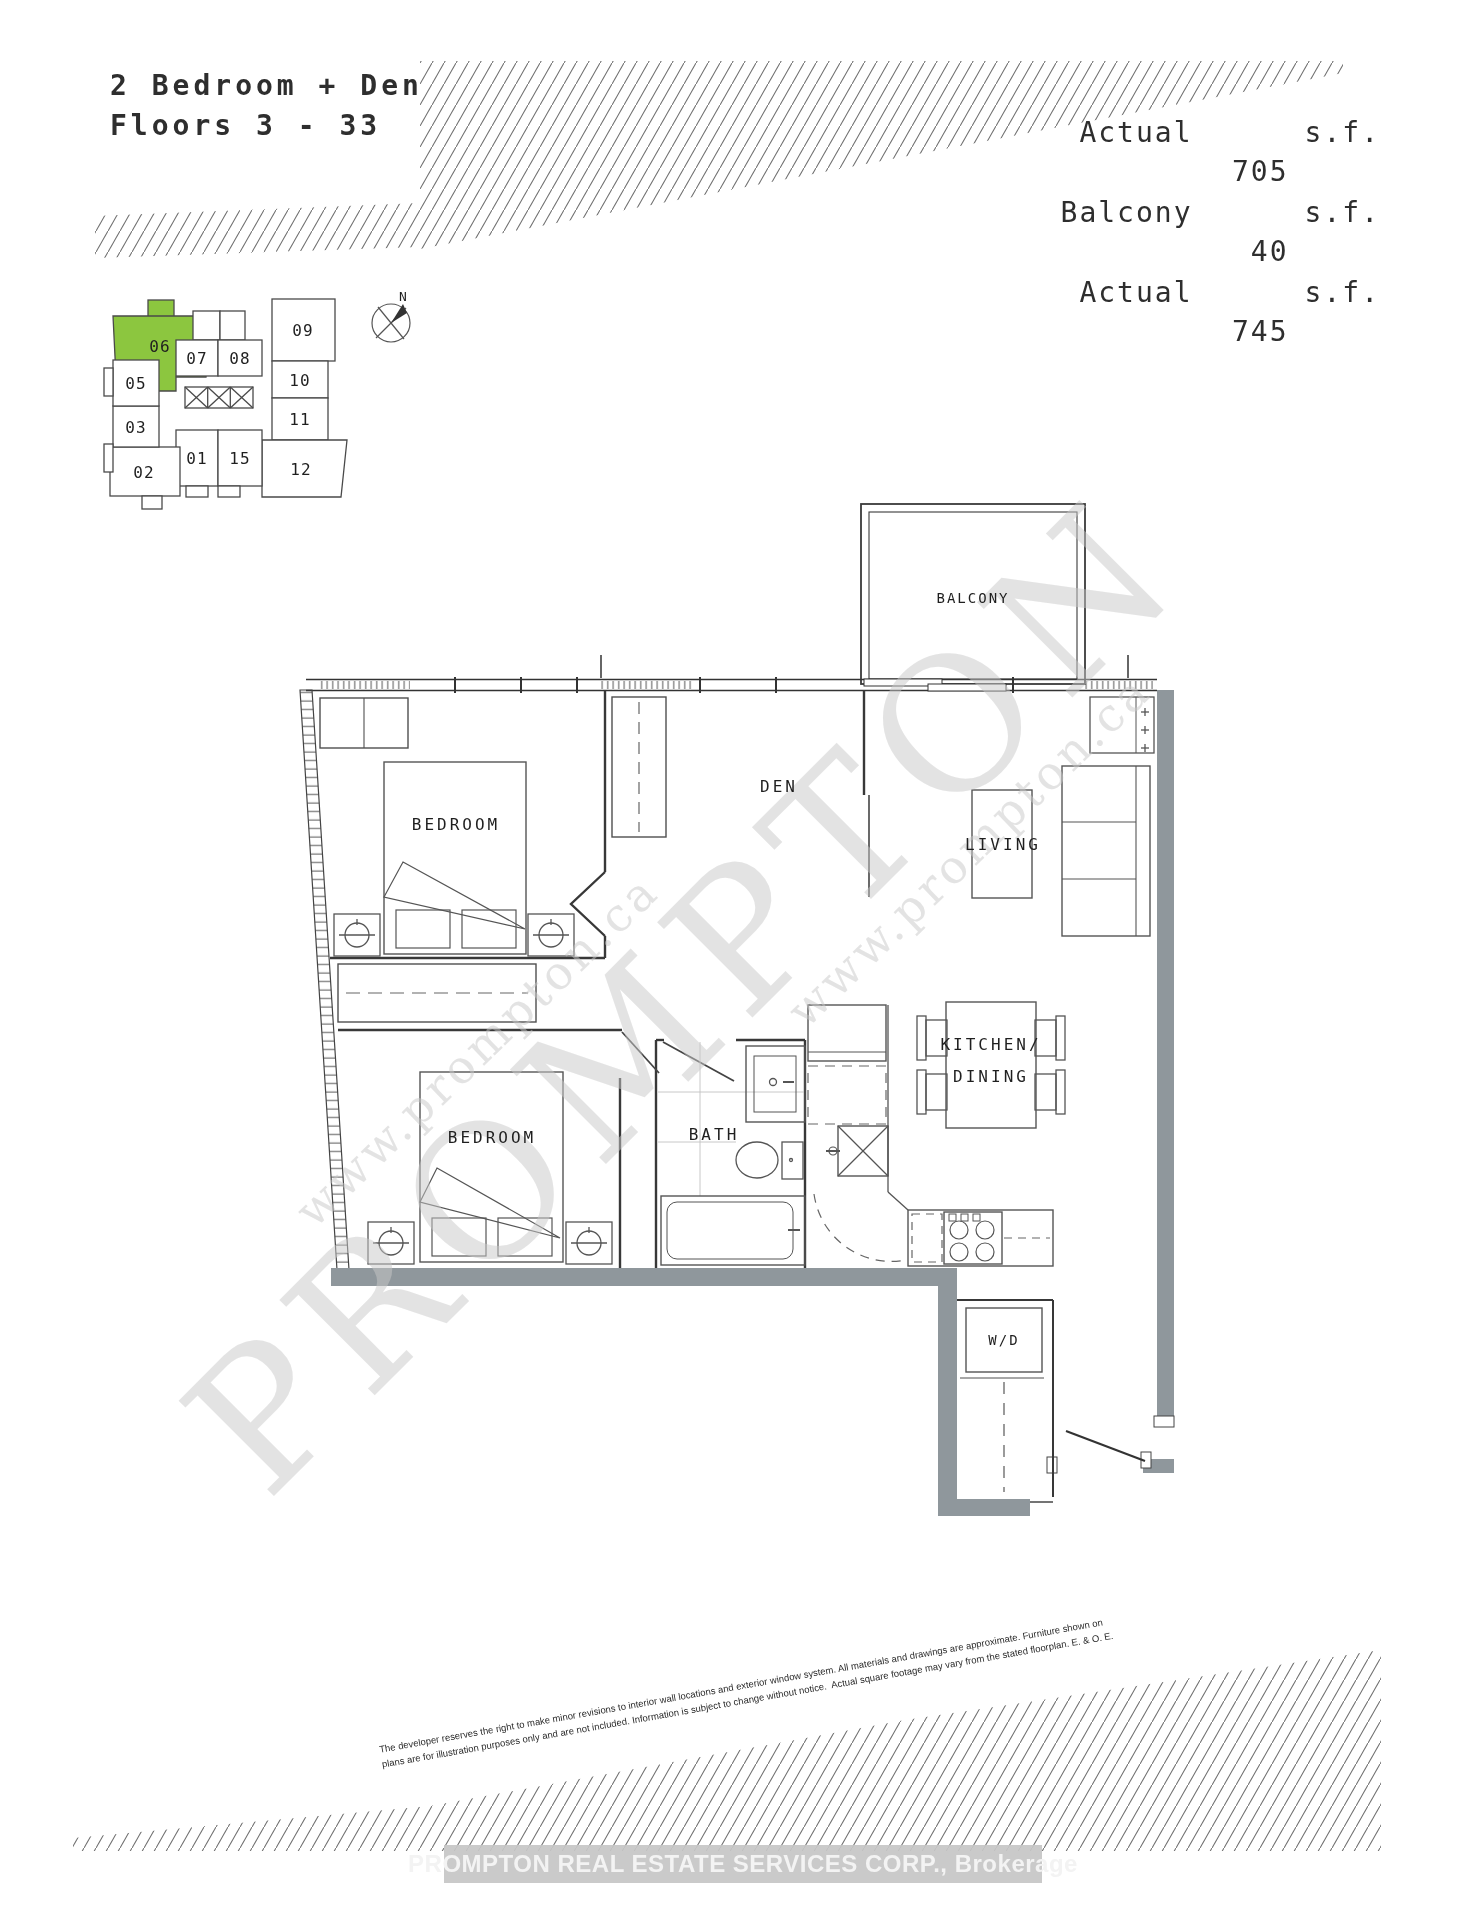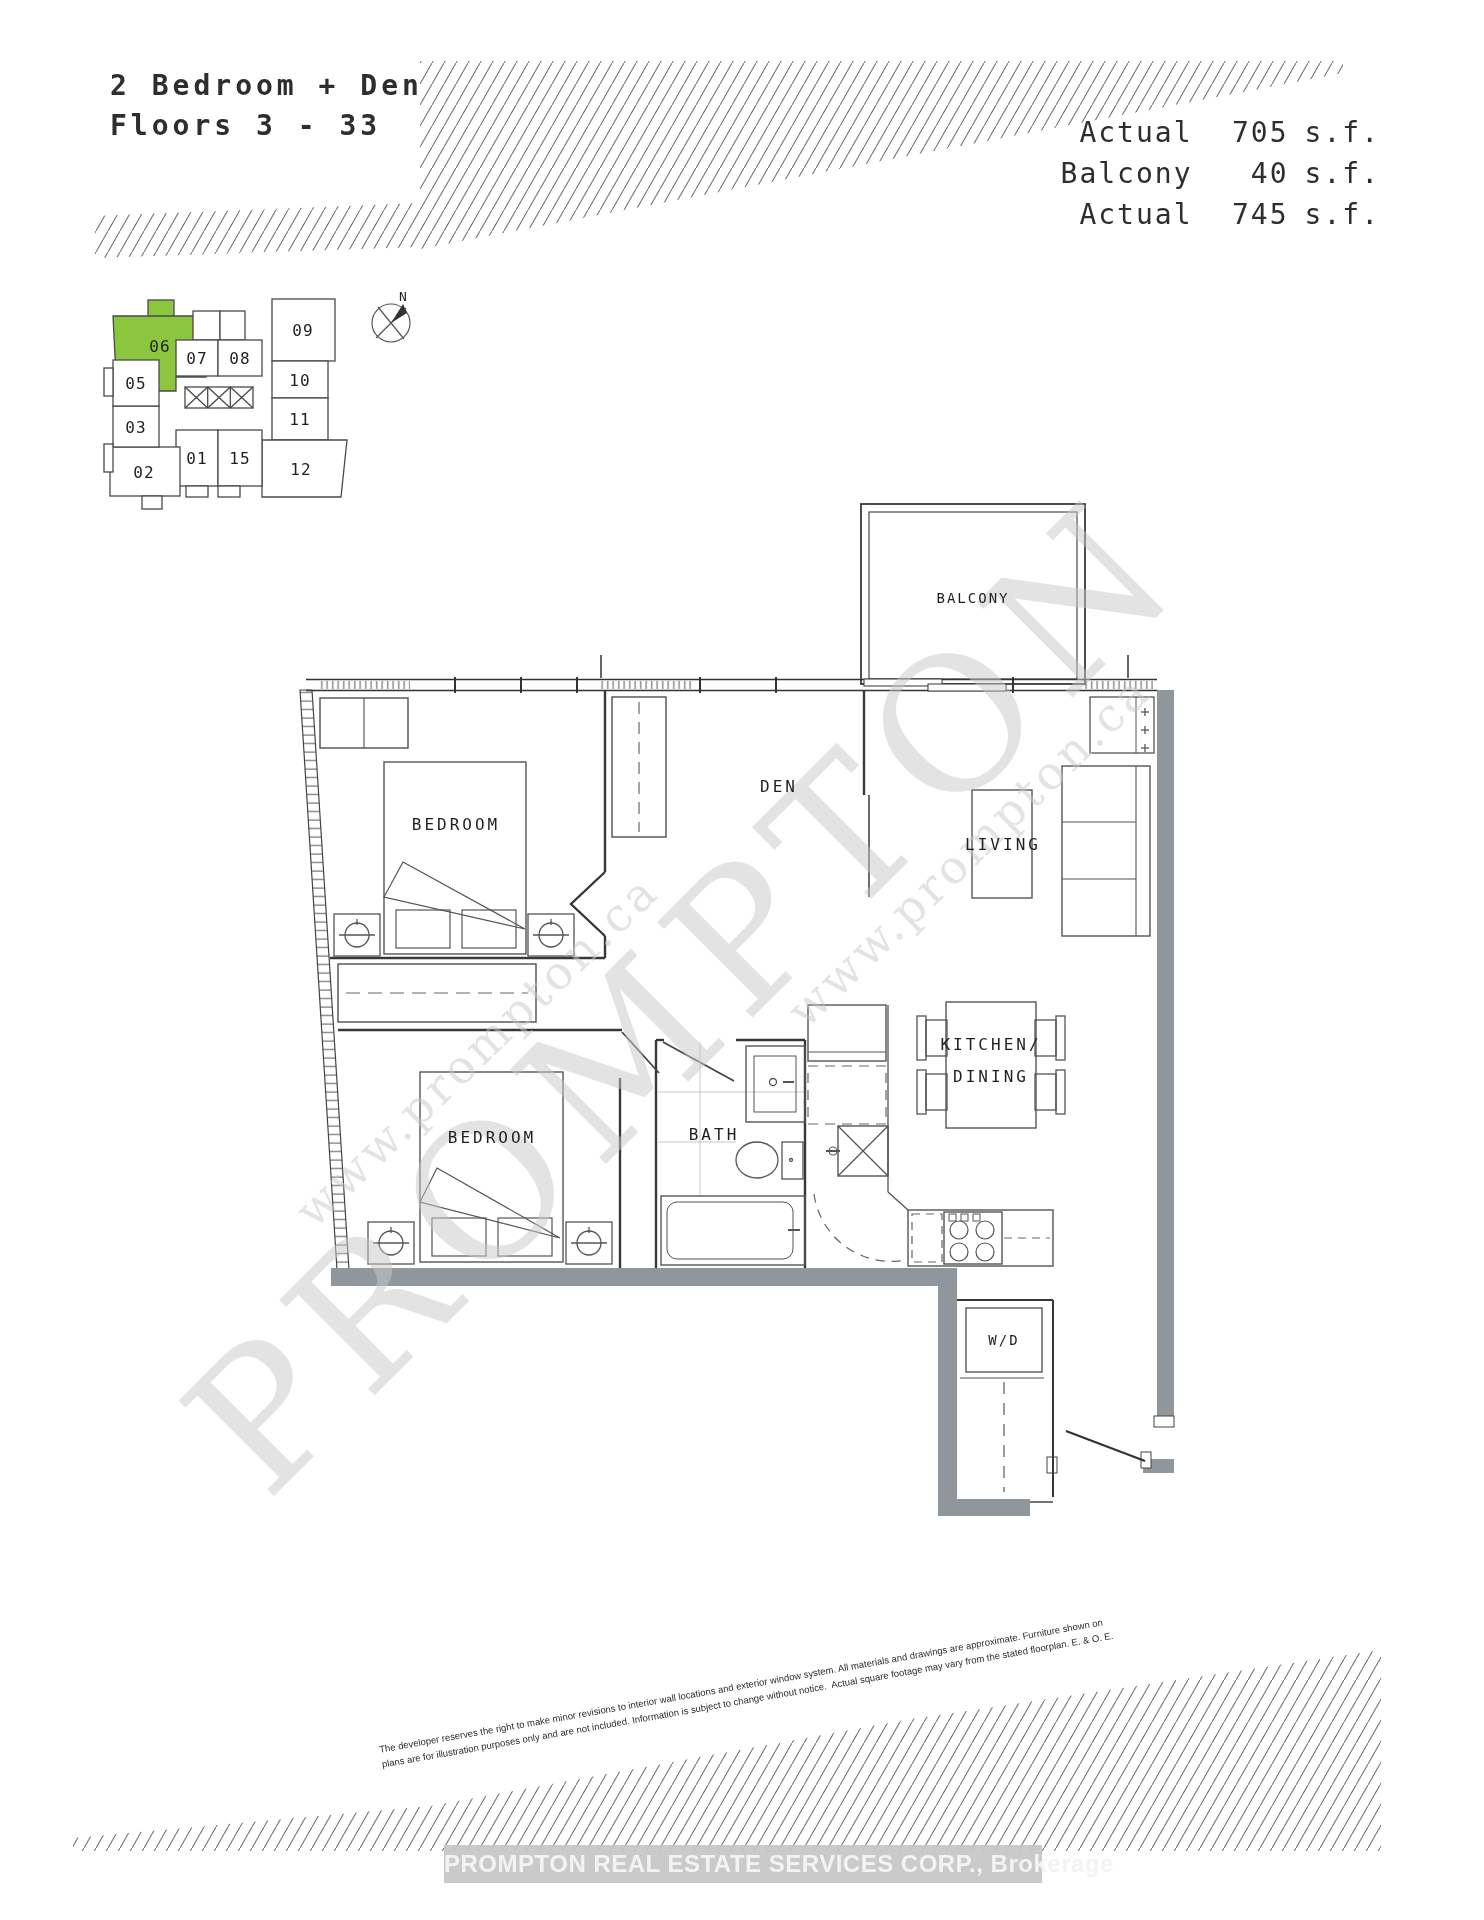--- a/index.html
+++ b/index.html
@@ -13,7 +13,7 @@
   
   .hdr-right{position:absolute;left:896px;top:112px;width:484px;color:#2e2e2e;}
   .area-row{display:flex;justify-content:flex-end;font-size:28px;line-height:41px;letter-spacing:2px;white-space:pre;}
-  .area-val{display:inline-block;min-width:96px;text-align:right;}
+  .area-val{display:inline-block;min-width:96px;text-align:right;margin-top:39px;}
   .area-unit{display:inline-block;margin-left:16px;}
   
   .disclaimer{position:absolute;left:378px;top:1742px;width:810px;

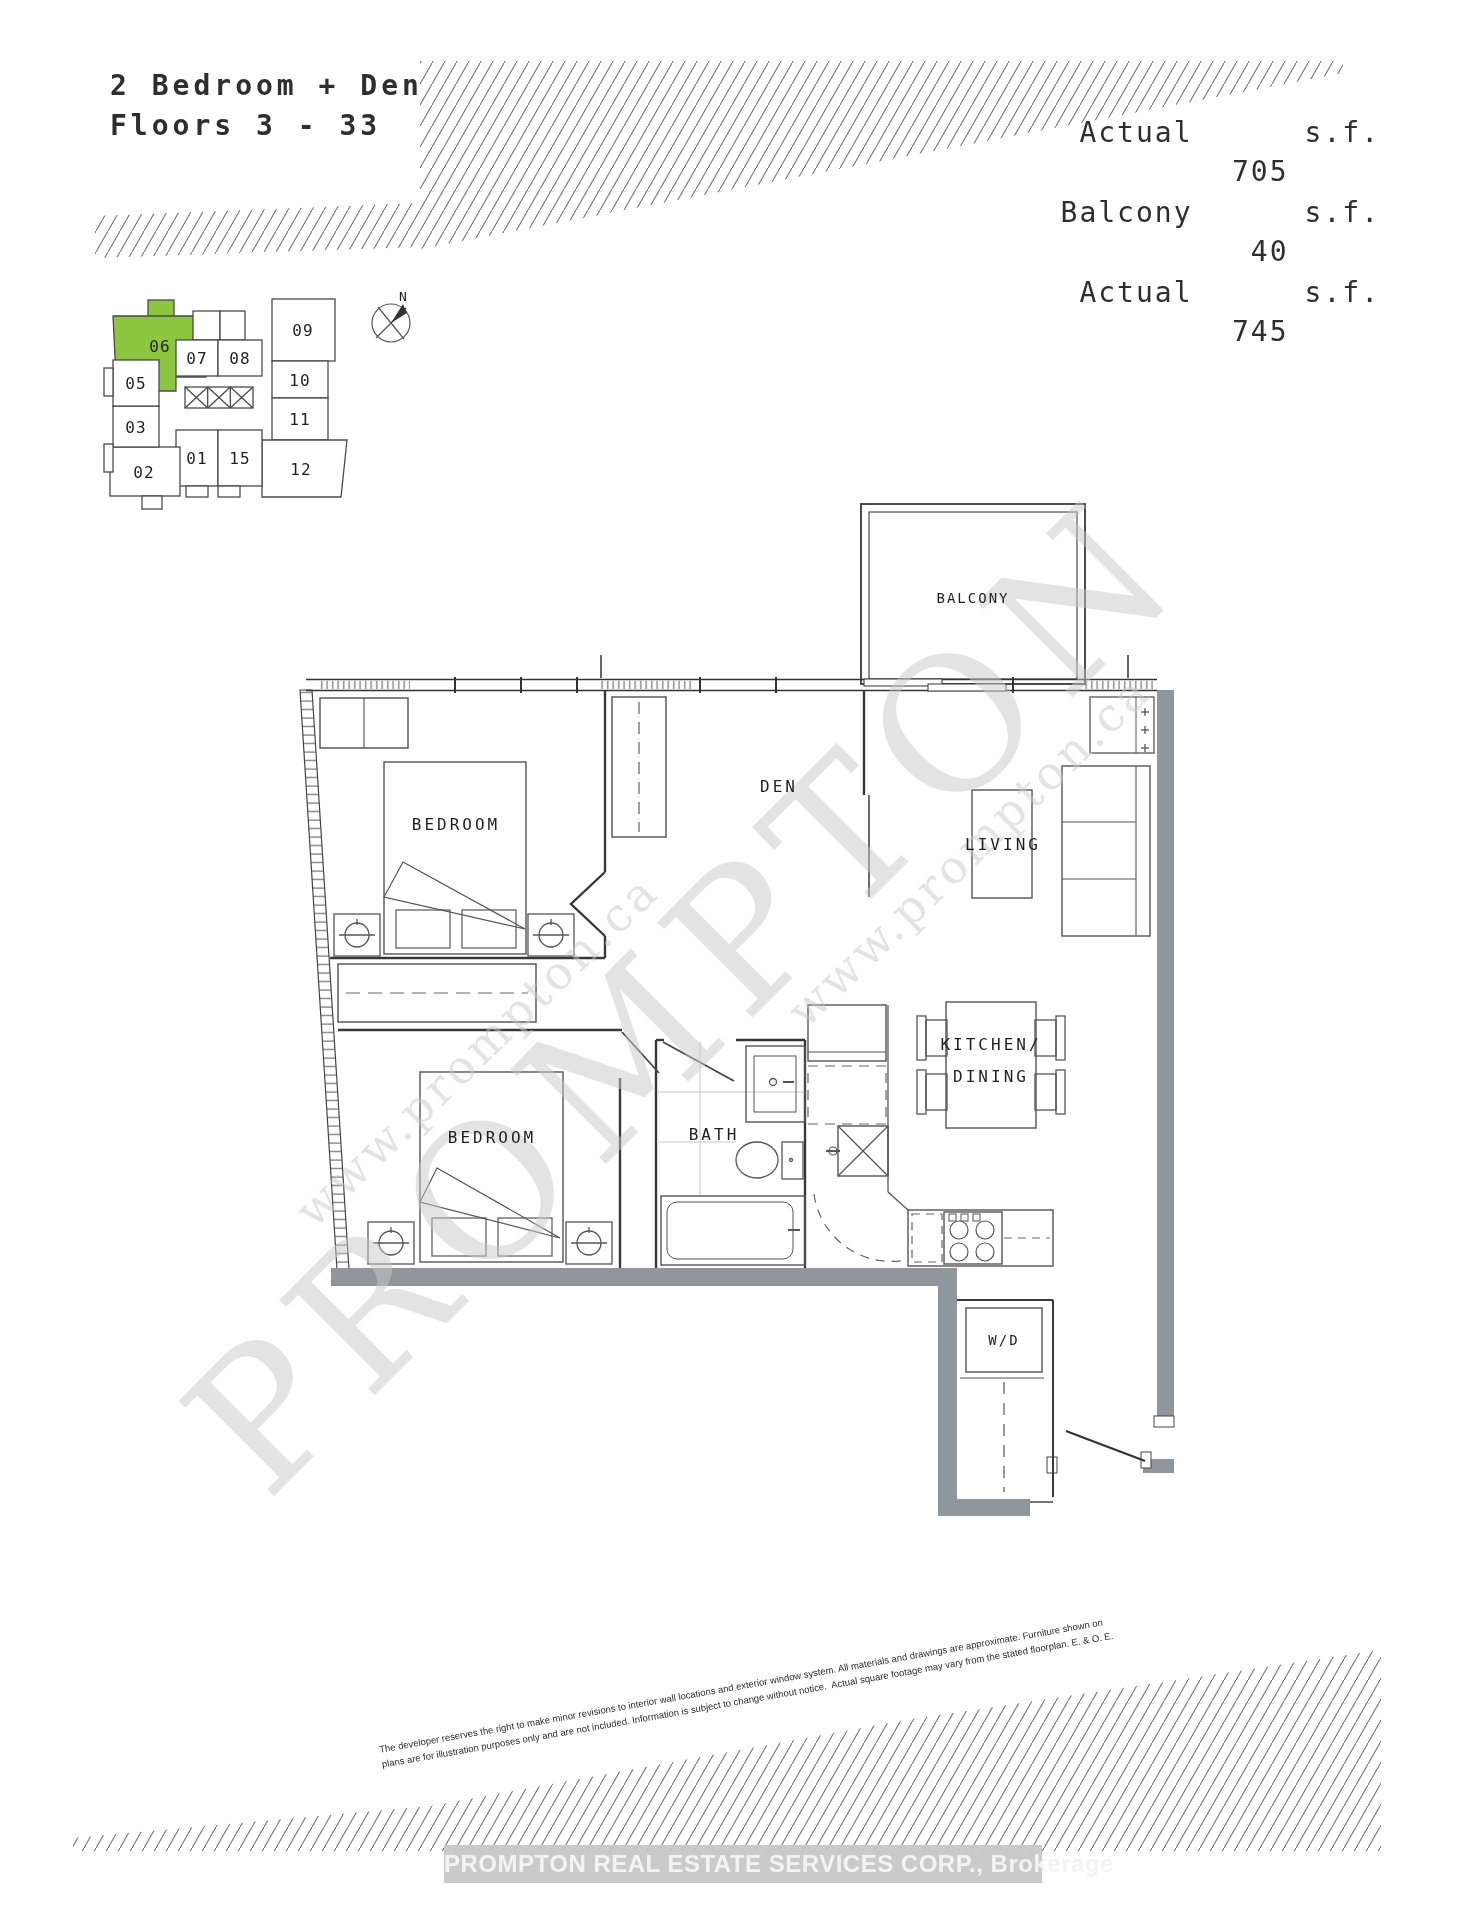--- a/index.html
+++ b/index.html
@@ -22,7 +22,7 @@
   .disclaimer div{white-space:pre;line-height:15px;}
   
   .footer-band{position:absolute;left:444px;top:1845px;width:598px;height:38px;
-      background:rgba(198,198,198,0.93);display:flex;align-items:center;}
+      background:rgba(198,198,198,0.93);display:flex;align-items:center;justify-content:center;}
   .footer-band span{font-family:"Liberation Sans",sans-serif;font-weight:bold;font-size:24px;
       color:#f3f3f3;letter-spacing:0.5px;white-space:nowrap;}
   text{fill:#1f1f1f;}

